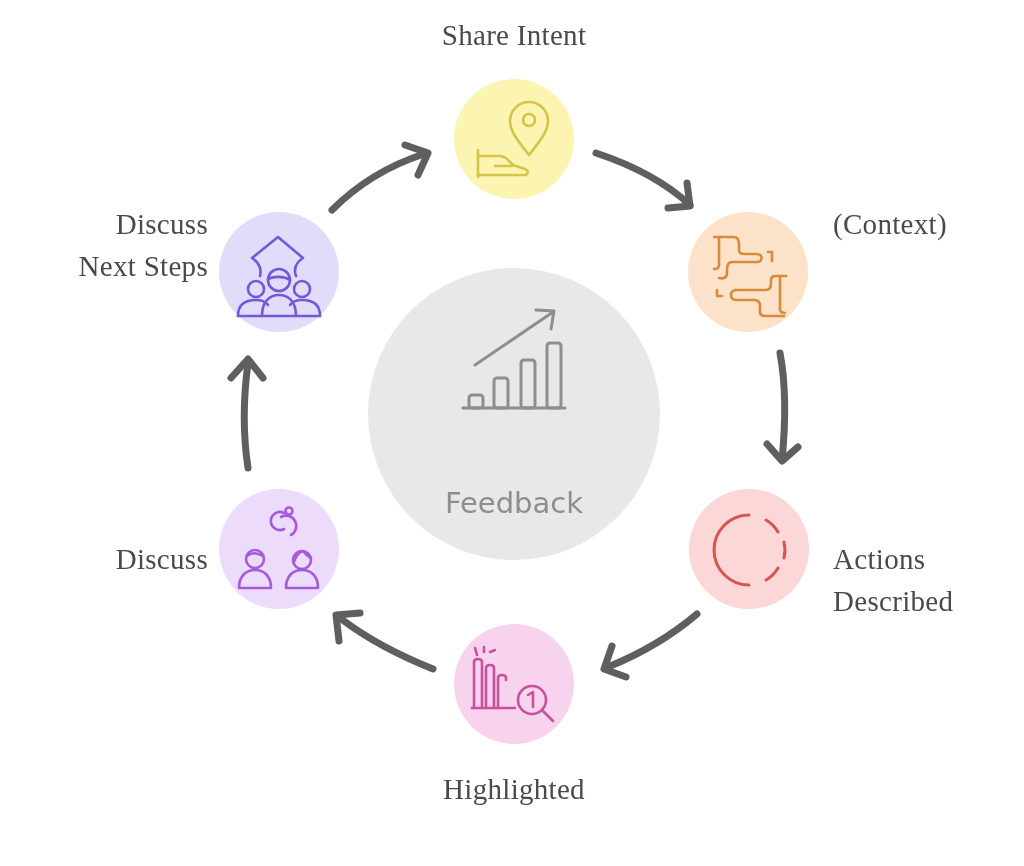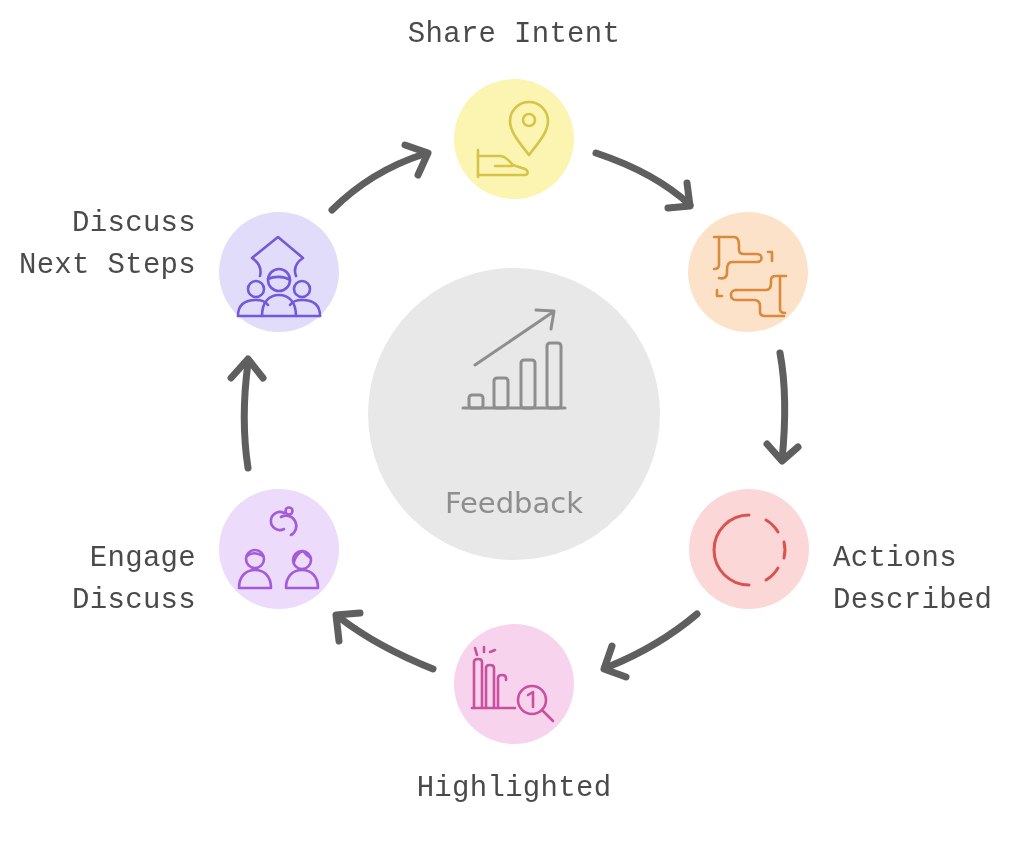--- a/index.html
+++ b/index.html
@@ -7,7 +7,7 @@
          font-family: "DejaVu Sans", sans-serif; }
   #diagram { position: absolute; left: 0; top: 0; width: 1024px; height: 866px; }
   .label { position: absolute; color: #4a4a4a; font-size: 29px; line-height: 42px;
-           font-family: Liberation Mono, monospace; letter-spacing: 0.3px; white-space: nowrap; }
+           font-family: Liberation Serif, serif; letter-spacing: 0.3px; white-space: nowrap; }
   .label span { display: block; }
   .label.center { text-align: center; }
   .label.left { text-align: left; }

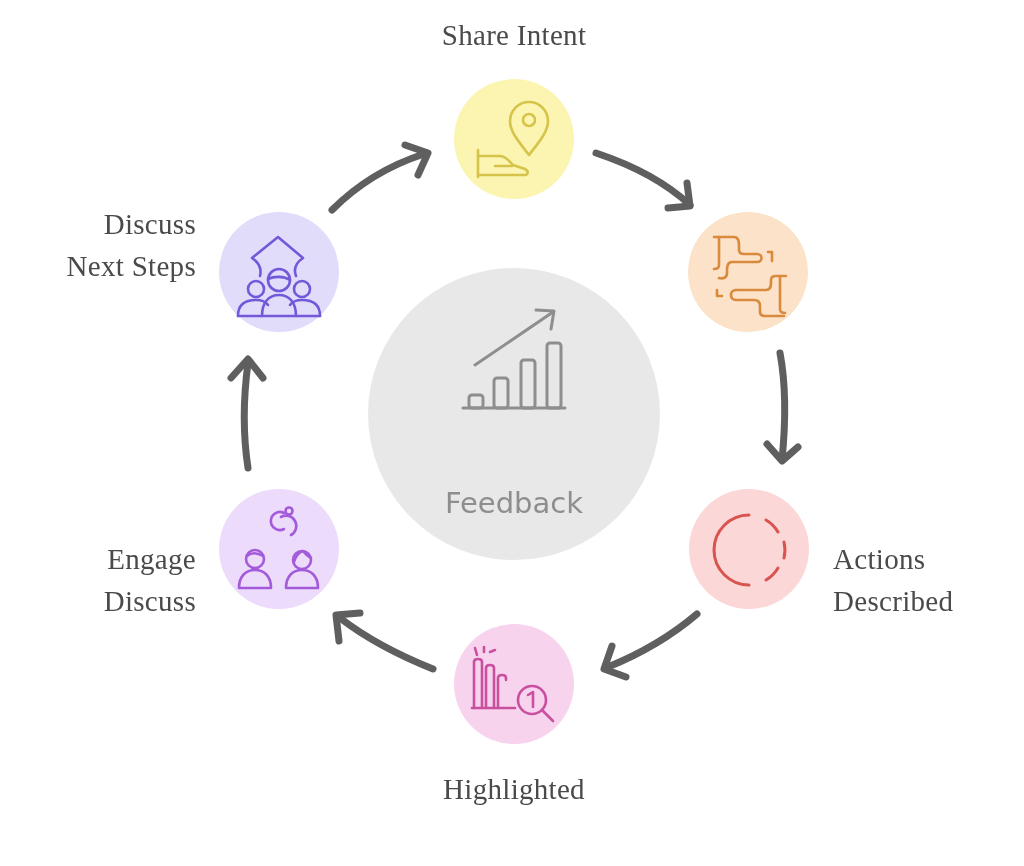--- a/index.html
+++ b/index.html
@@ -11,7 +11,7 @@
   .label span { display: block; }
   .label.center { text-align: center; }
   .label.left { text-align: left; }
-  .label.right { text-align: right; }
+  .label.right { text-align: right; padding-left: 12px; }
   .center-label { position: absolute; color: #8e8e8e; font-size: 29px; line-height: 42px;
                   text-align: center; font-family: "DejaVu Sans", sans-serif; white-space: nowrap; margin-top: 48px; }
   .center-label span { display: block; }

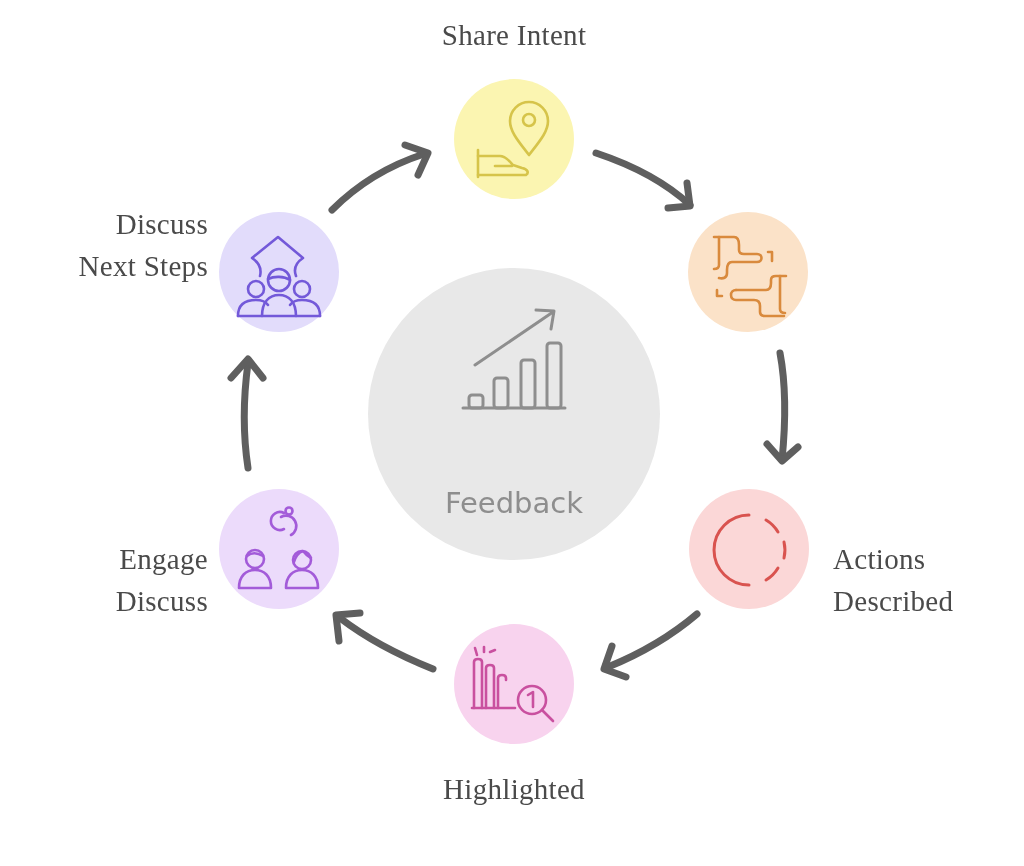--- a/index.html
+++ b/index.html
@@ -147,6 +147,7 @@
 </div>
 
 <div class="label left" style="left:833px; top:203px;">
+  <span>(Context)</span>
 </div>
 
 <div class="label left" style="left:833px; top:538px;">

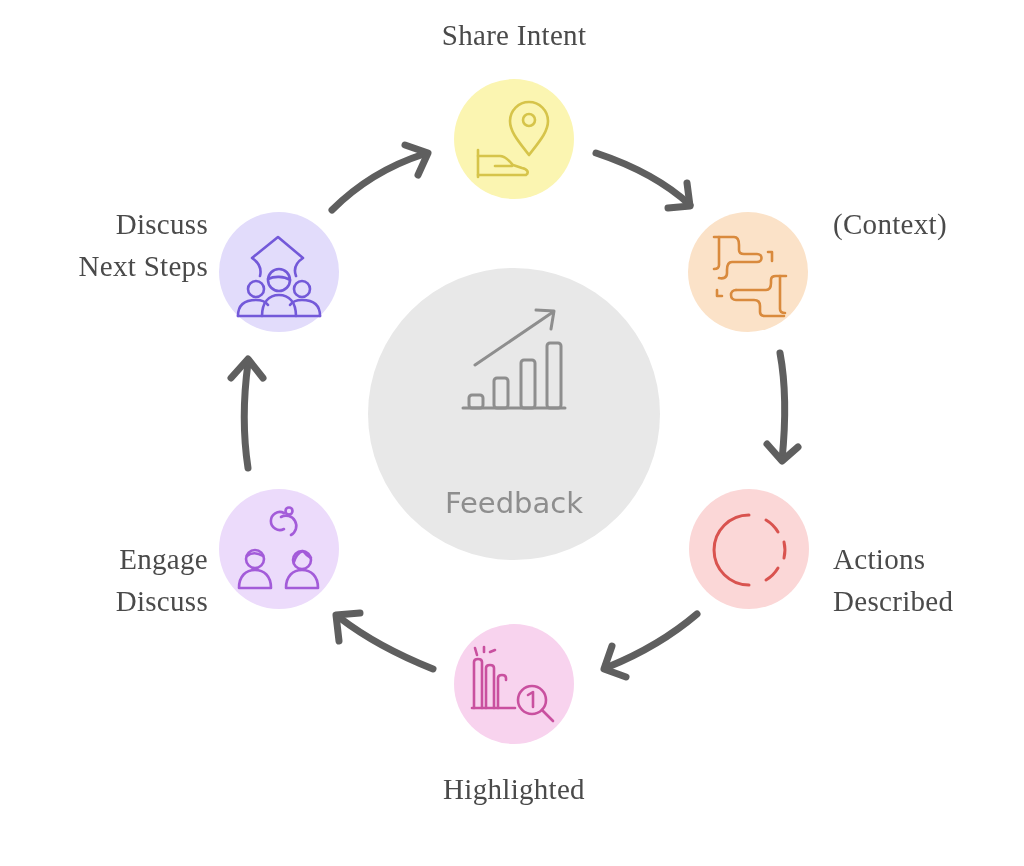--- a/index.html
+++ b/index.html
@@ -160,7 +160,6 @@
 </div>
 
 <div class="label right" style="left:0px; top:538px; width:196px;">
-  <span>Engage</span>
   <span>Discuss</span>
 </div>
 

